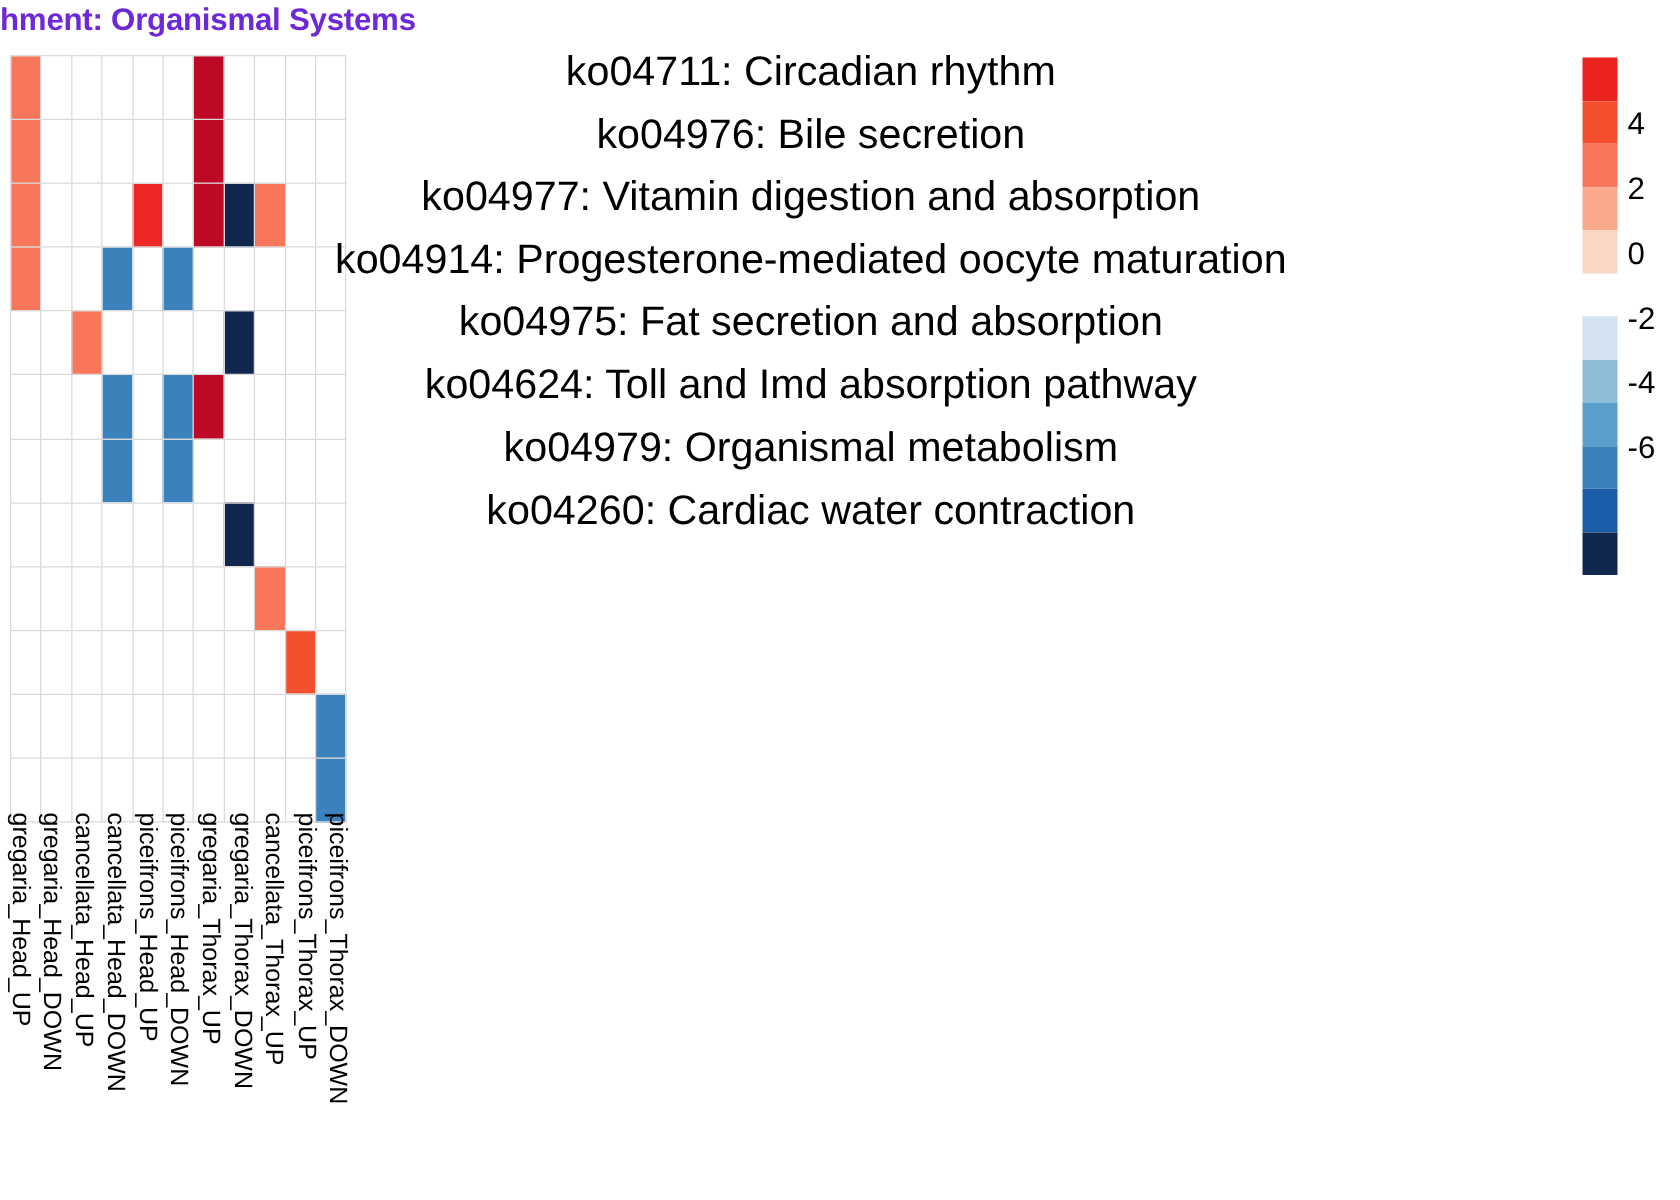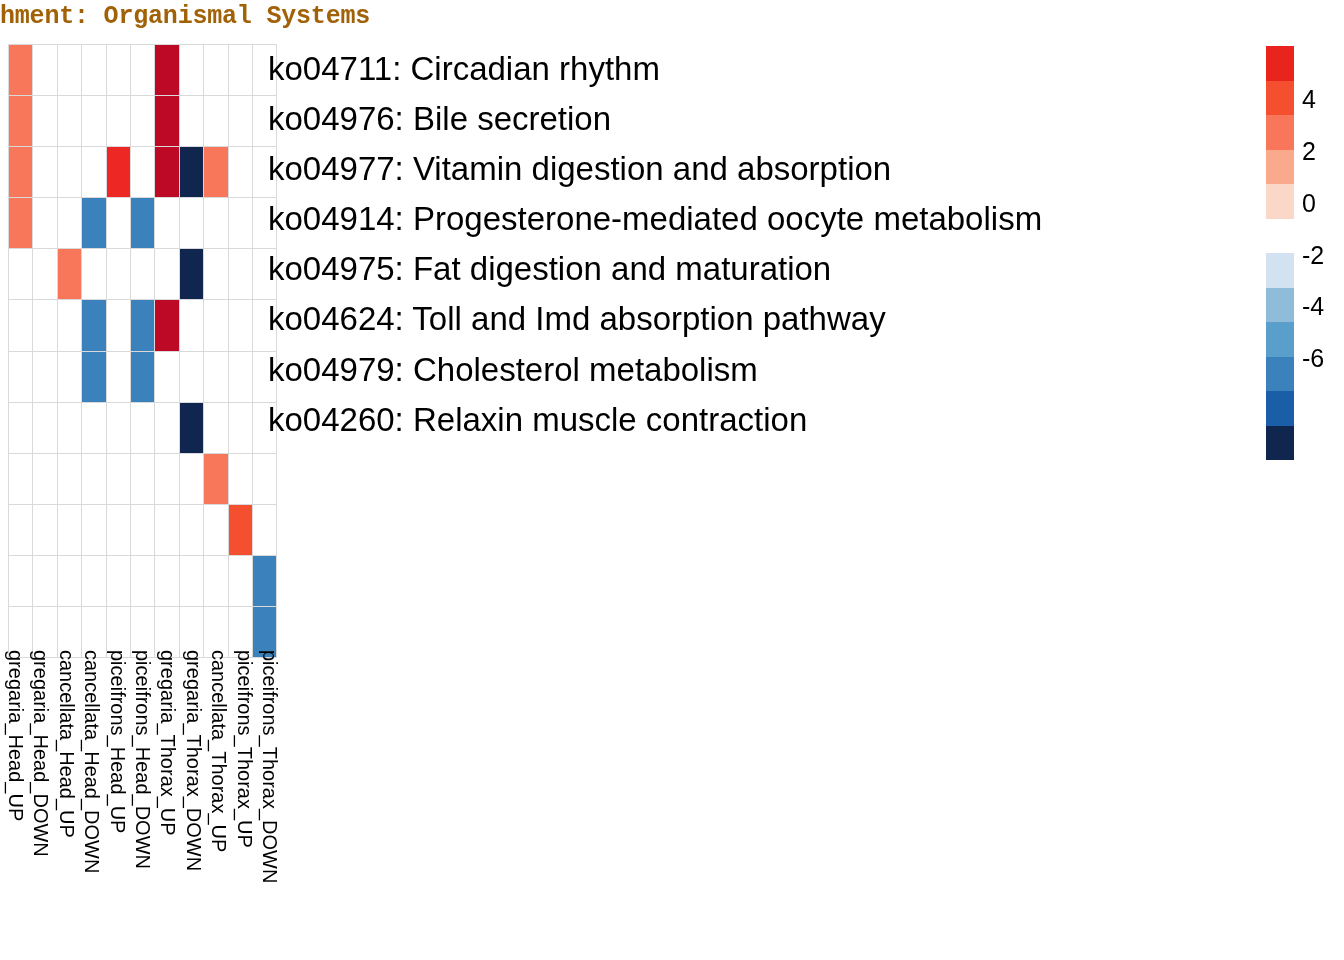--- a/index.html
+++ b/index.html
@@ -21,10 +21,9 @@
     top: 2px;
     font-size: 25px;
     font-weight: bold;
-    color: #a16207;
+    color: #6d28d9;
     white-space: nowrap;
     letter-spacing: -0.2px;
-    font-family: Liberation Mono, monospace;
   }
 
   

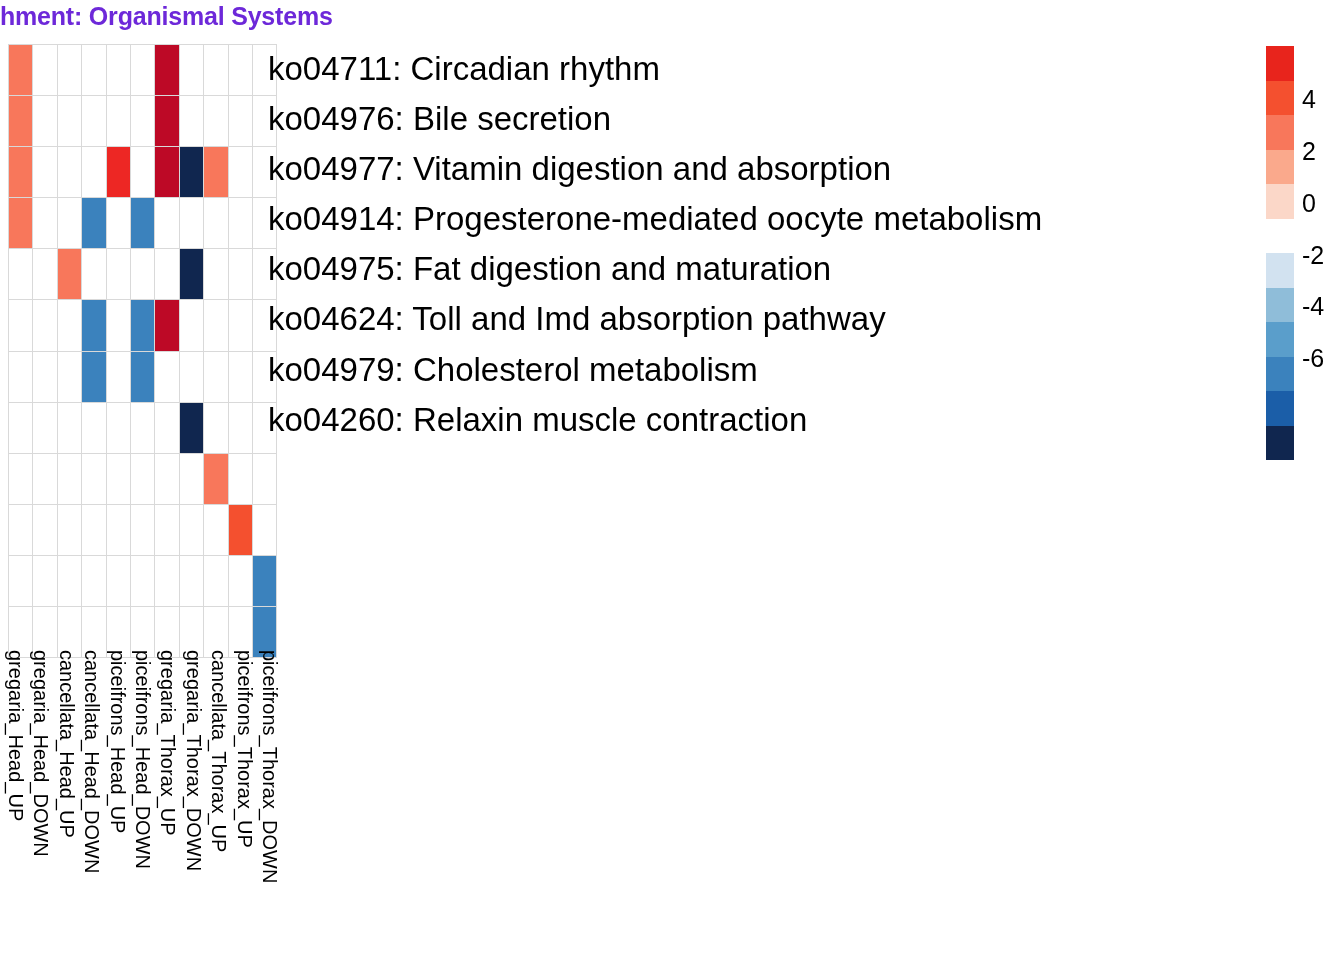--- a/index.html
+++ b/index.html
@@ -48,7 +48,8 @@
   #row-labels {
     position: absolute;
     left: 268px;
-    top: 44px;
+    top: 32px;
+    text-align: center;
   }
   .row-label {
     height: 50.1px;

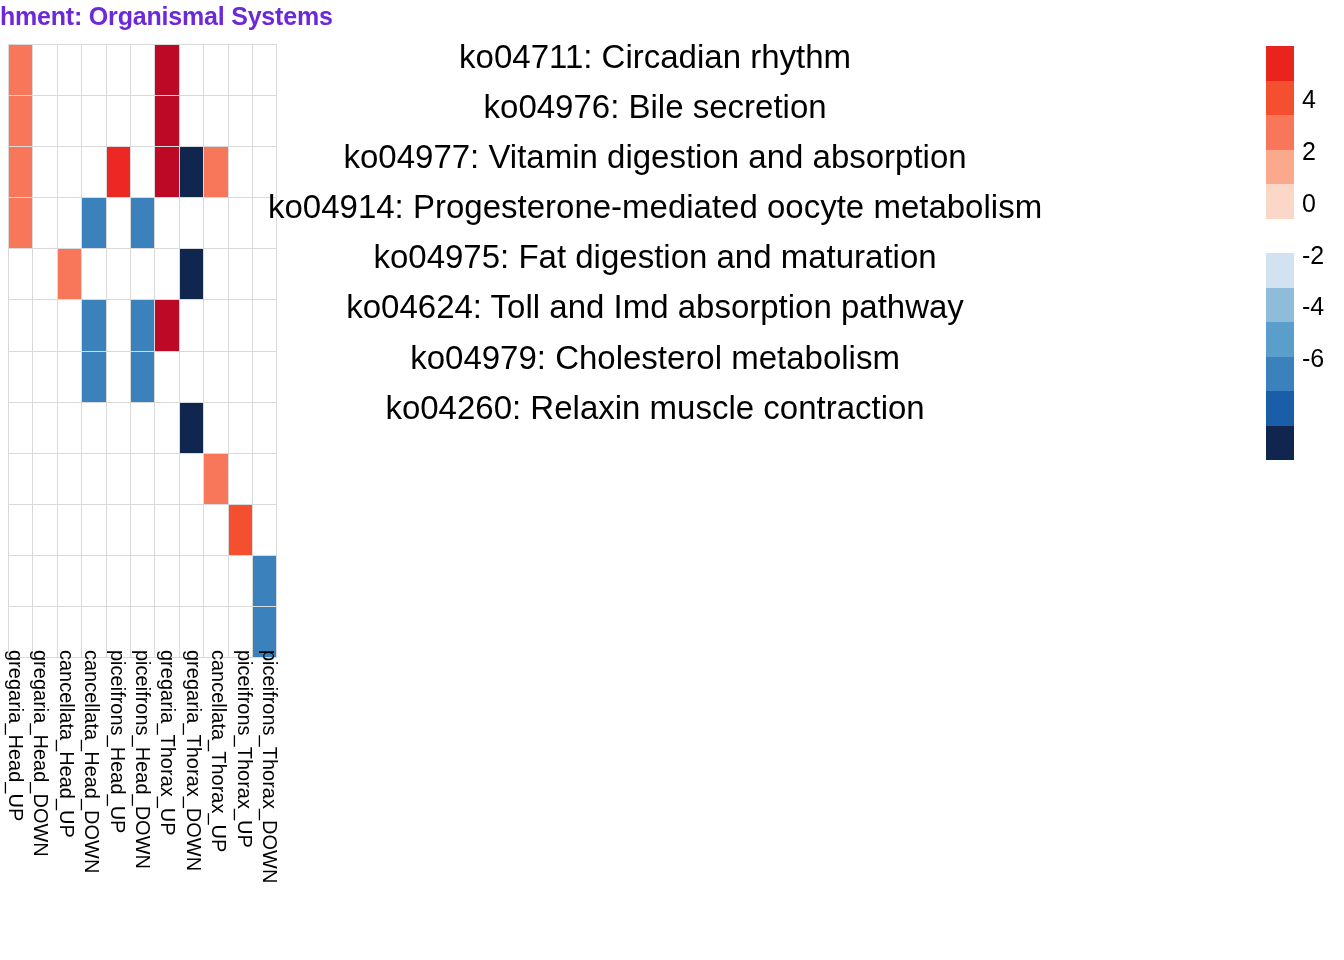--- a/index.html
+++ b/index.html
@@ -279,7 +279,7 @@
     <div class="row-label">ko04711: Circadian rhythm</div>
     <div class="row-label">ko04976: Bile secretion</div>
     <div class="row-label">ko04977: Vitamin digestion and absorption</div>
-    <div class="row-label">ko04914: Progesterone-mediated oocyte metabolism</div>
+    <div class="row-label">ko04914: Progesterone-mediated oocyte maturation</div>
     <div class="row-label">ko04975: Fat digestion and maturation</div>
     <div class="row-label">ko04624: Toll and Imd absorption pathway</div>
     <div class="row-label">ko04979: Cholesterol metabolism</div>

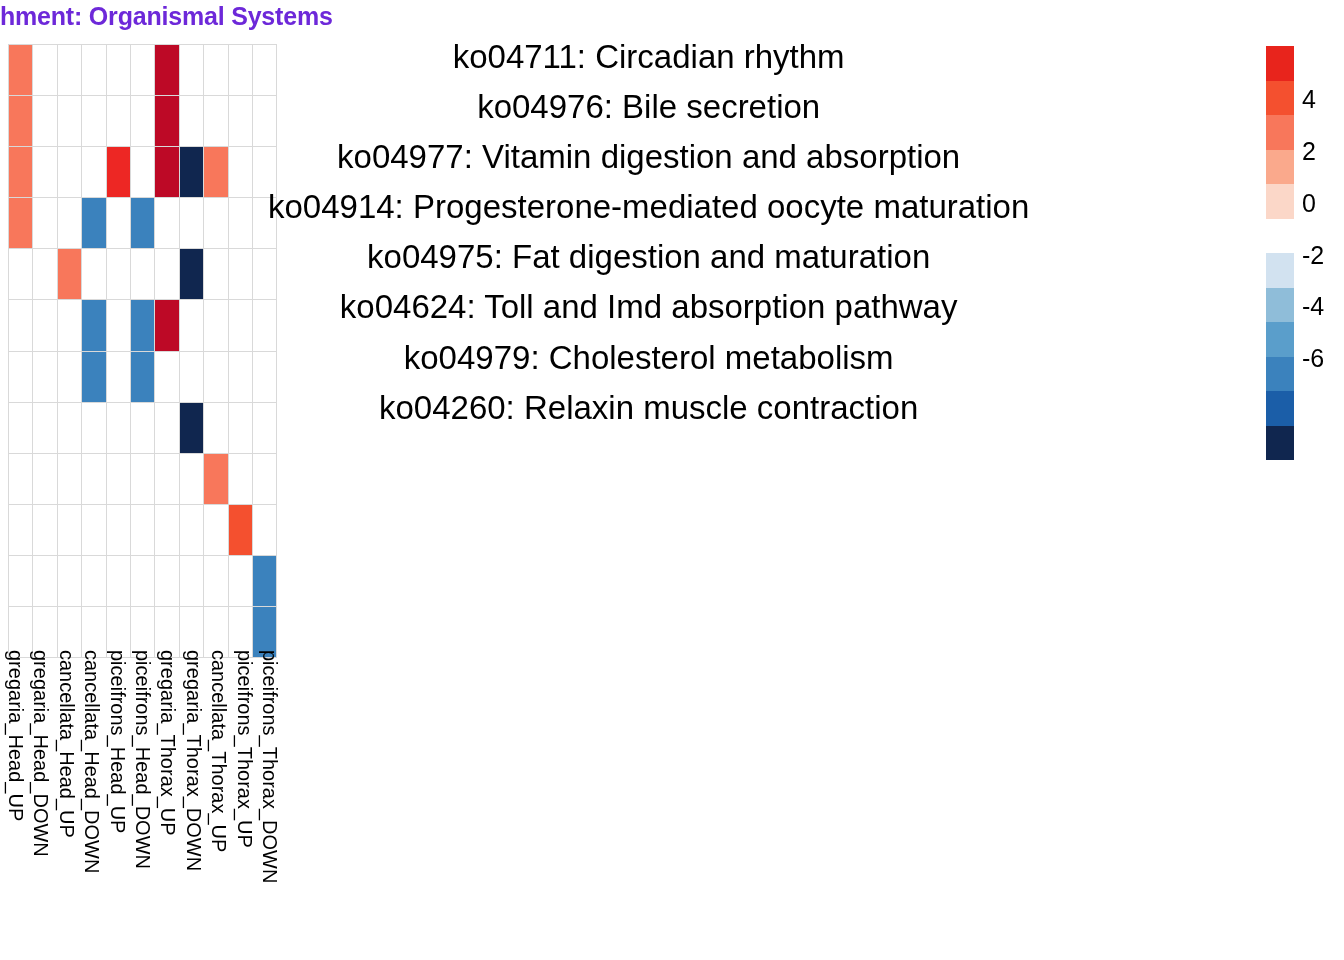--- a/index.html
+++ b/index.html
@@ -280,7 +280,7 @@
     <div class="row-label">ko04976: Bile secretion</div>
     <div class="row-label">ko04977: Vitamin digestion and absorption</div>
     <div class="row-label">ko04914: Progesterone-mediated oocyte maturation</div>
-    <div class="row-label">ko04975: Fat digestion and maturation</div>
+    <div class="row-label">ko04975: Fat secretion and absorption</div>
     <div class="row-label">ko04624: Toll and Imd absorption pathway</div>
     <div class="row-label">ko04979: Cholesterol metabolism</div>
     <div class="row-label">ko04260: Relaxin muscle contraction</div>

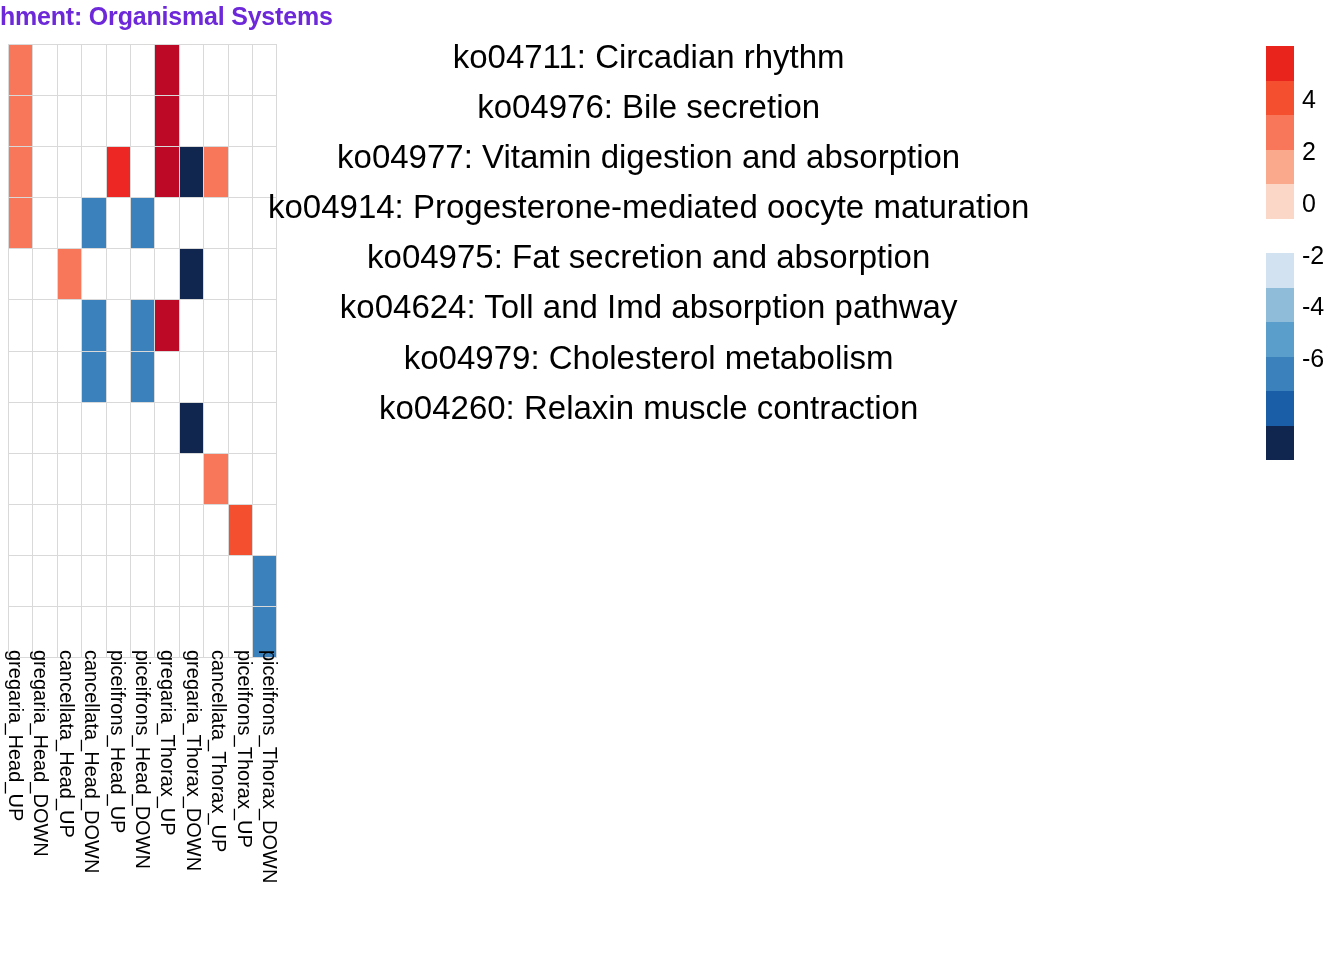--- a/index.html
+++ b/index.html
@@ -282,7 +282,7 @@
     <div class="row-label">ko04914: Progesterone-mediated oocyte maturation</div>
     <div class="row-label">ko04975: Fat secretion and absorption</div>
     <div class="row-label">ko04624: Toll and Imd absorption pathway</div>
-    <div class="row-label">ko04979: Cholesterol metabolism</div>
+    <div class="row-label">ko04979: Organismal metabolism</div>
     <div class="row-label">ko04260: Relaxin muscle contraction</div>
   </div>
 

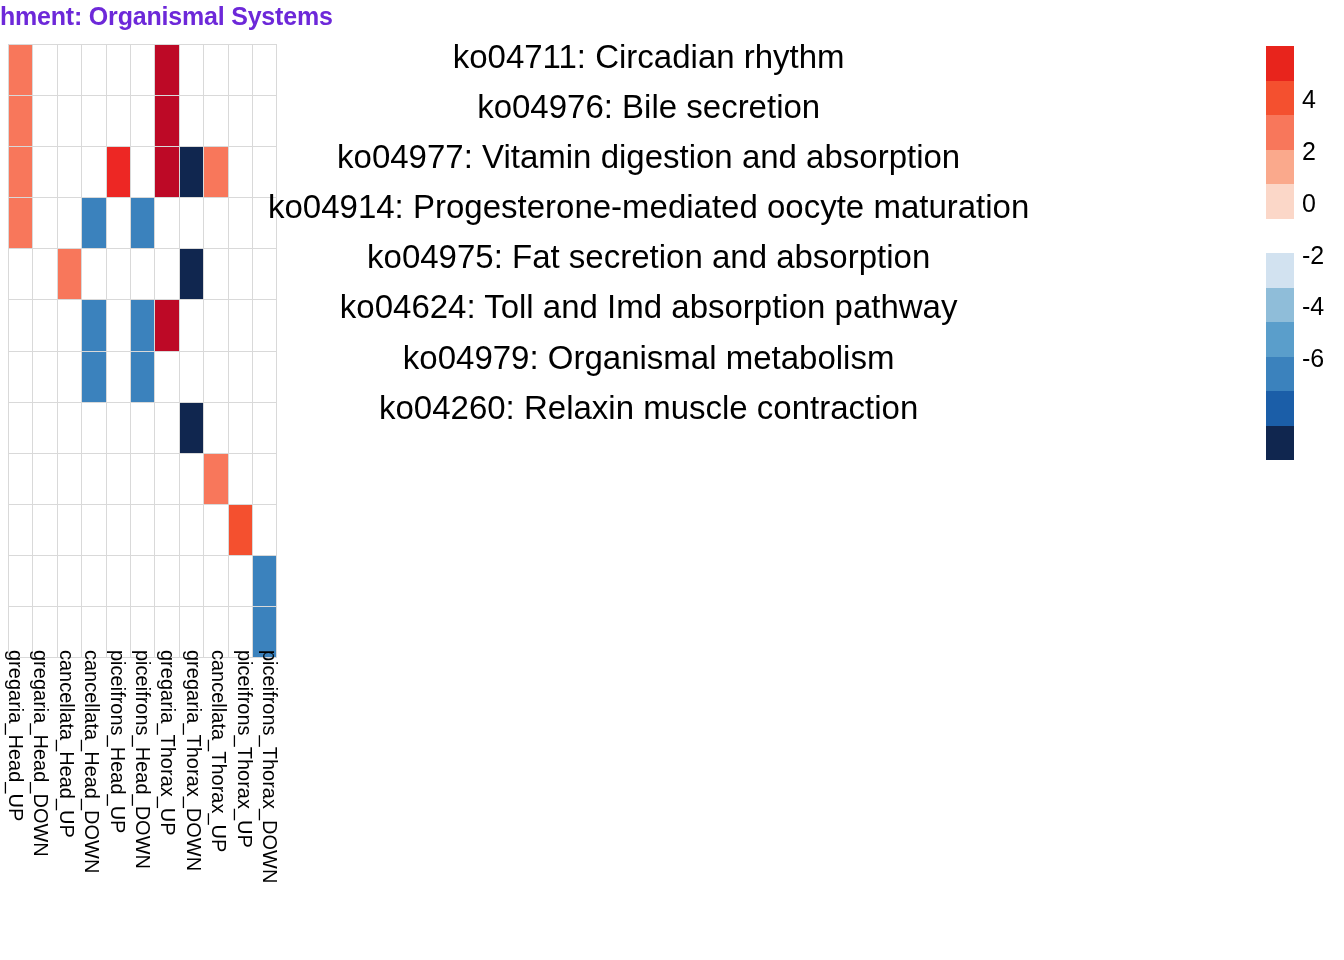--- a/index.html
+++ b/index.html
@@ -283,7 +283,7 @@
     <div class="row-label">ko04975: Fat secretion and absorption</div>
     <div class="row-label">ko04624: Toll and Imd absorption pathway</div>
     <div class="row-label">ko04979: Organismal metabolism</div>
-    <div class="row-label">ko04260: Relaxin muscle contraction</div>
+    <div class="row-label">ko04260: Cardiac water contraction</div>
   </div>
 
 <div id="col-labels">

